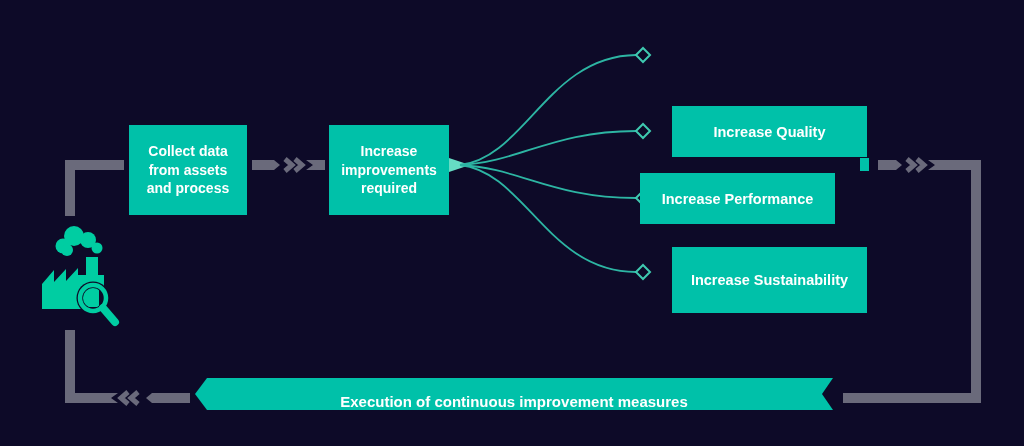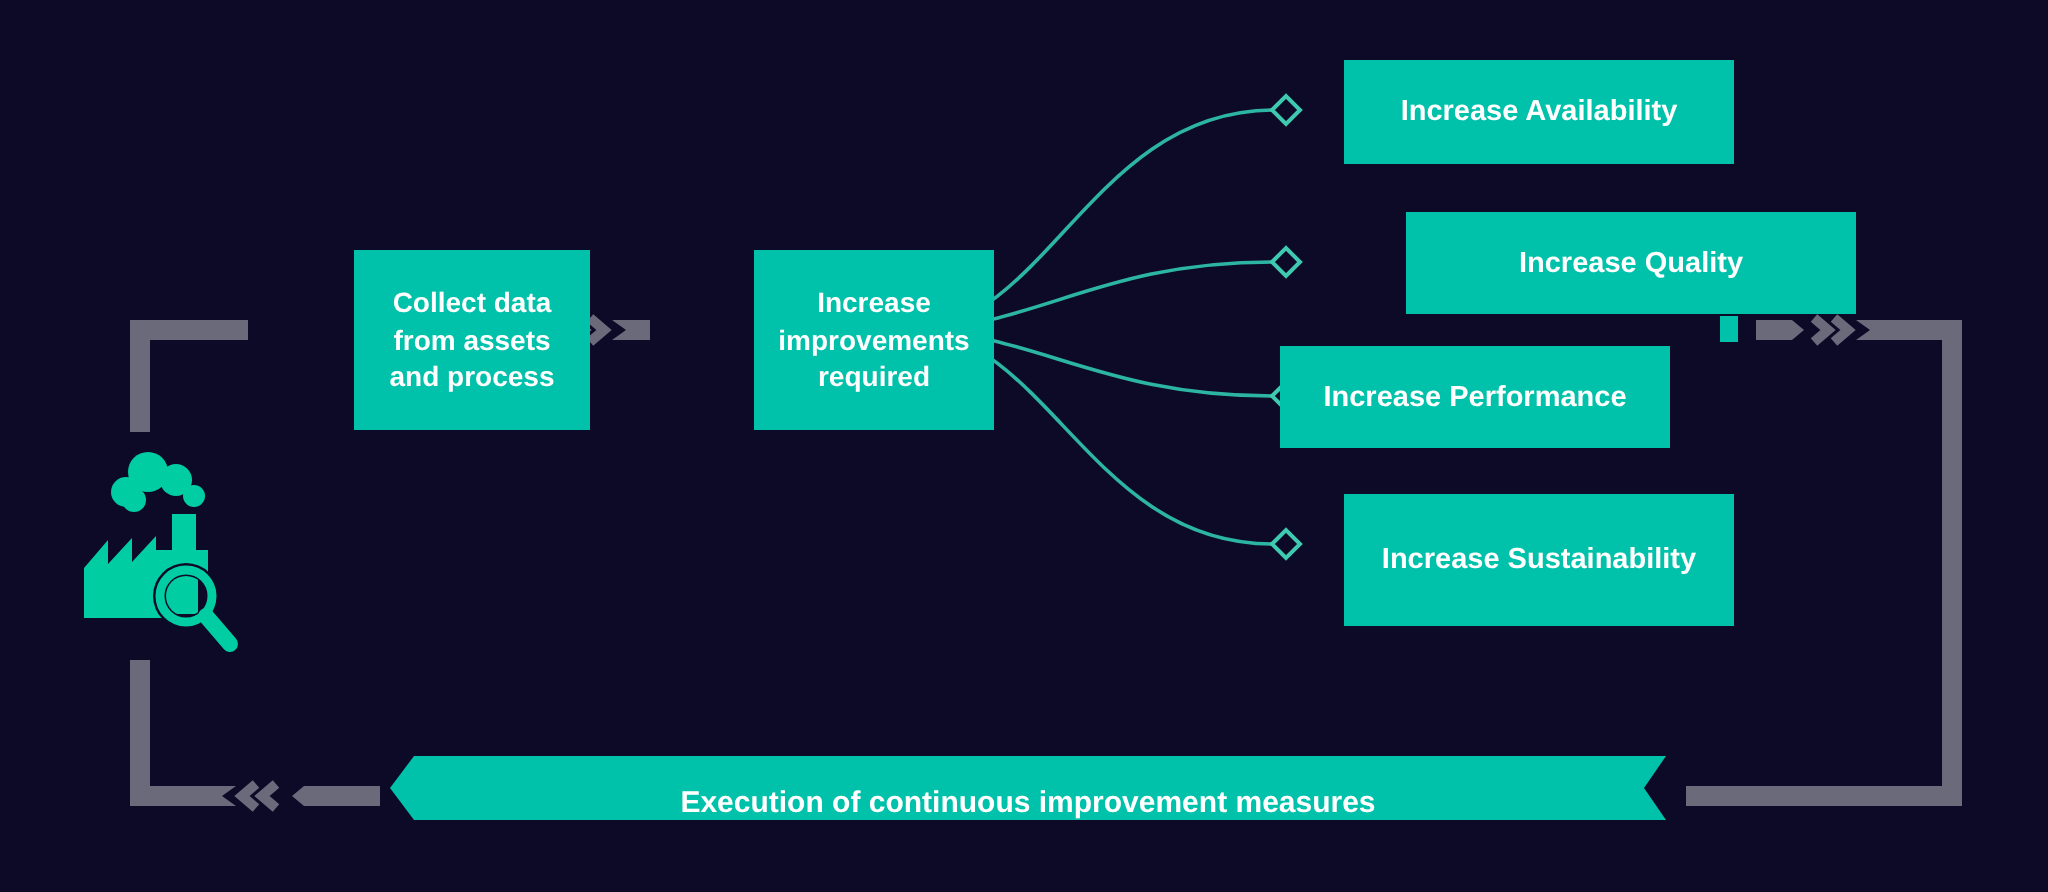--- a/index.html
+++ b/index.html
@@ -115,9 +115,6 @@
     <span>Increase improvements required</span>
   </div>
 
-  <div class="node node-outcome node-availability">
-    <span>Increase Availability</span>
-  </div>
 
   <div class="node node-outcome node-quality">
     <span>Increase Quality</span>

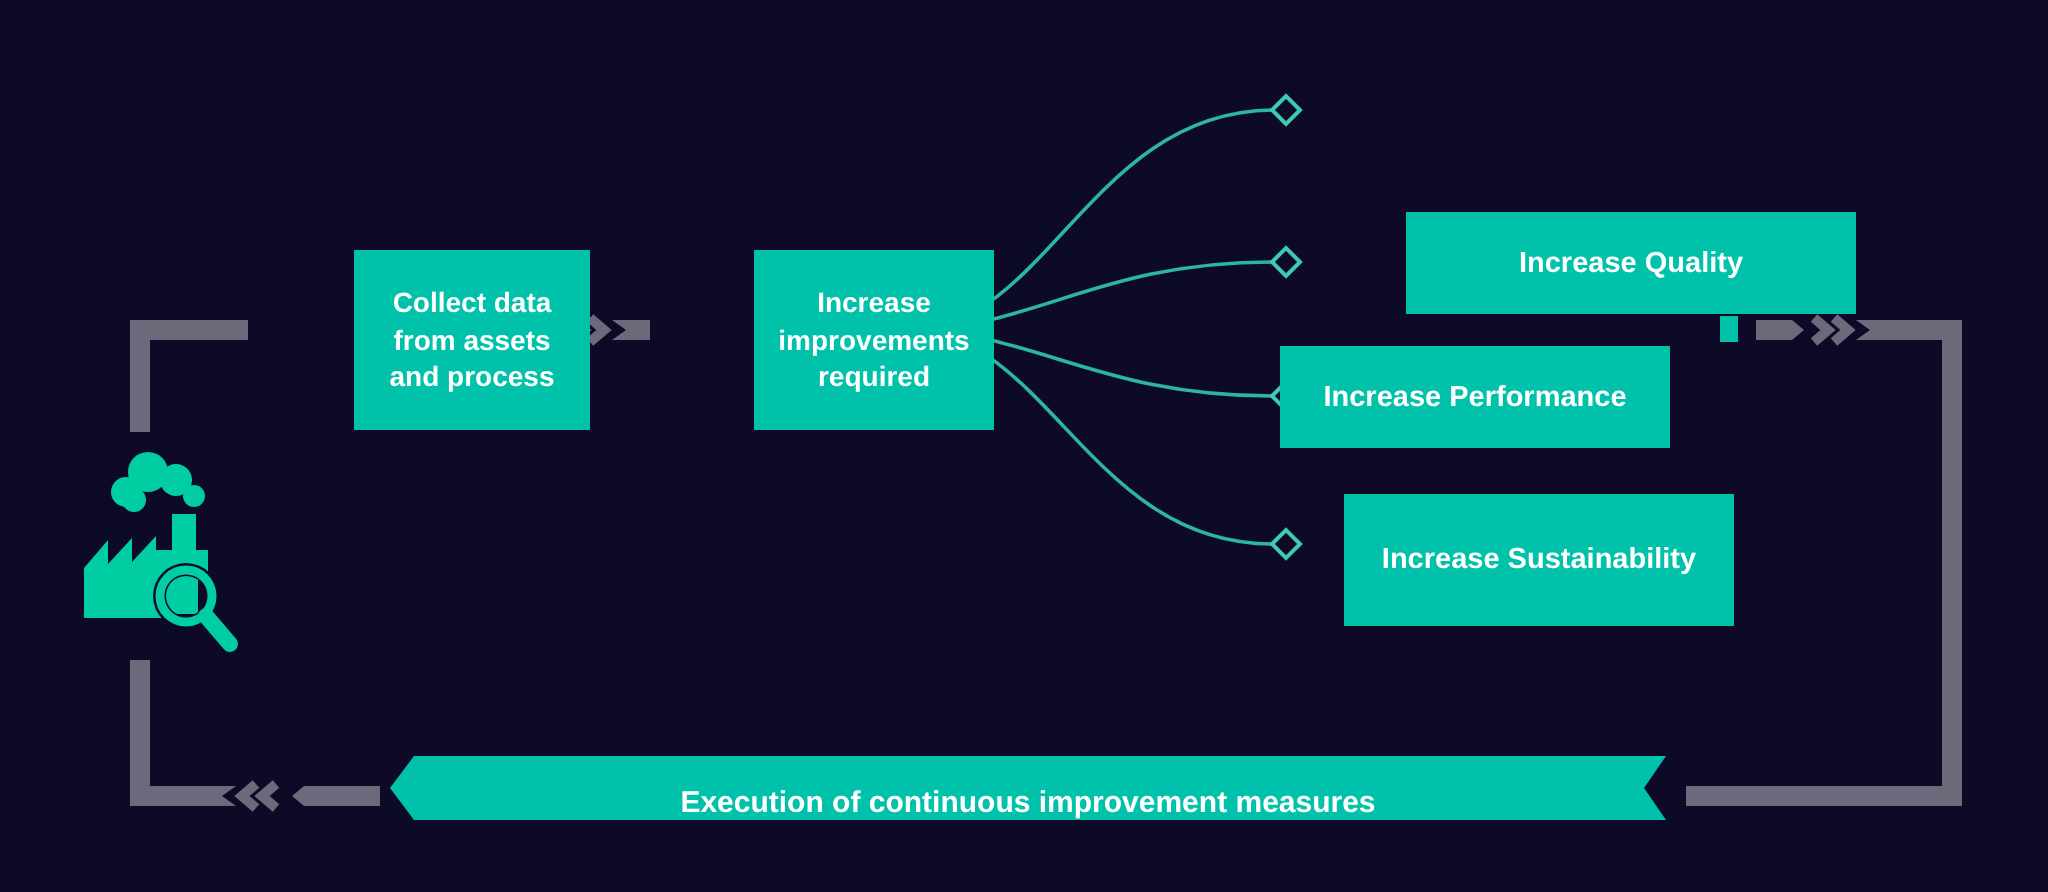--- a/index.html
+++ b/index.html
@@ -20,7 +20,7 @@
   .node-collect{left:129px;top:125px;width:118px;height:90px;}
   .node-identify{left:329px;top:125px;width:120px;height:90px;}
   .node-availability{left:672px;top:30px;width:195px;height:52px;}
-  .node-quality{left:672px;top:106px;width:225px;height:51px;margin-left:31px;}
+  .node-quality{left:672px;top:106px;width:195px;height:51px;}
   .node-performance{left:640px;top:173px;width:195px;height:51px;}
   .node-sustainability{left:672px;top:247px;width:195px;height:66px;}
   .banner{

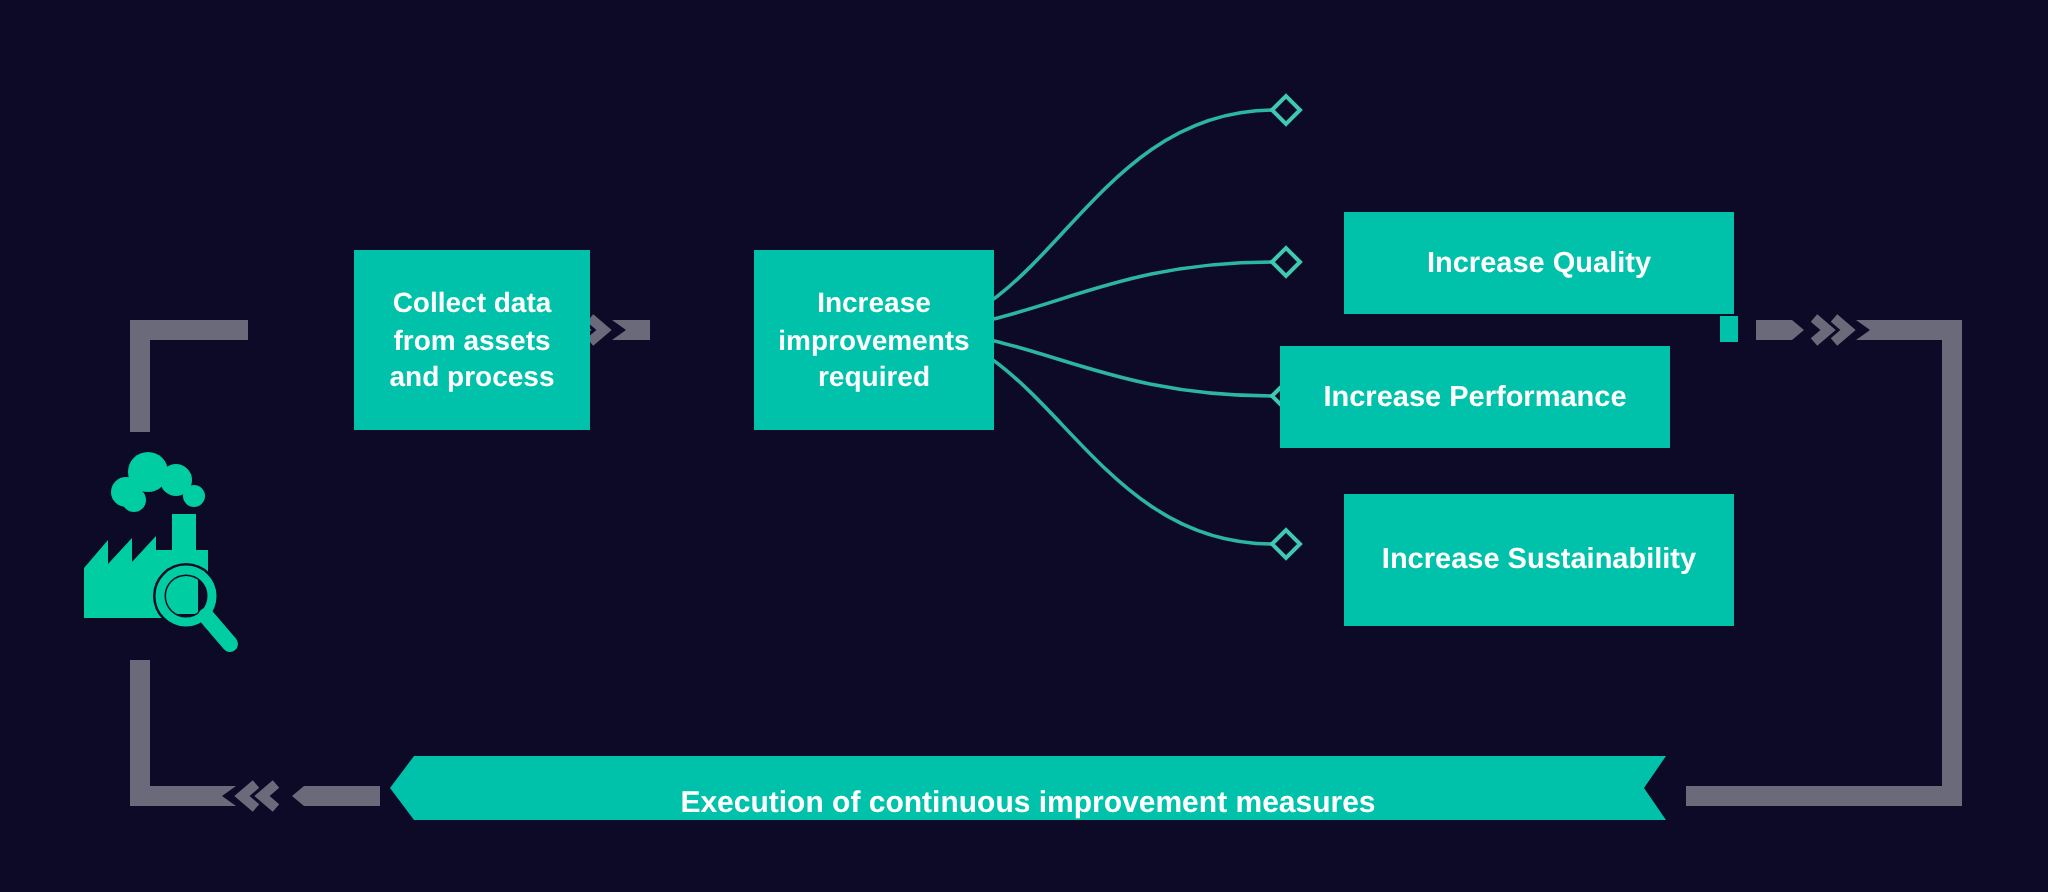--- a/index.html
+++ b/index.html
@@ -15,7 +15,7 @@
     font-weight:bold;display:flex;align-items:center;justify-content:center;
     text-align:center;box-sizing:border-box;
   }
-  .node-main{font-size:14px;line-height:1.32;padding:4px 8px;margin-left:48px;}
+  .node-main{font-size:14px;line-height:1.32;padding:4px 8px;}
   .node-outcome{font-size:14.5px;padding:2px 6px;}
   .node-collect{left:129px;top:125px;width:118px;height:90px;}
   .node-identify{left:329px;top:125px;width:120px;height:90px;}

